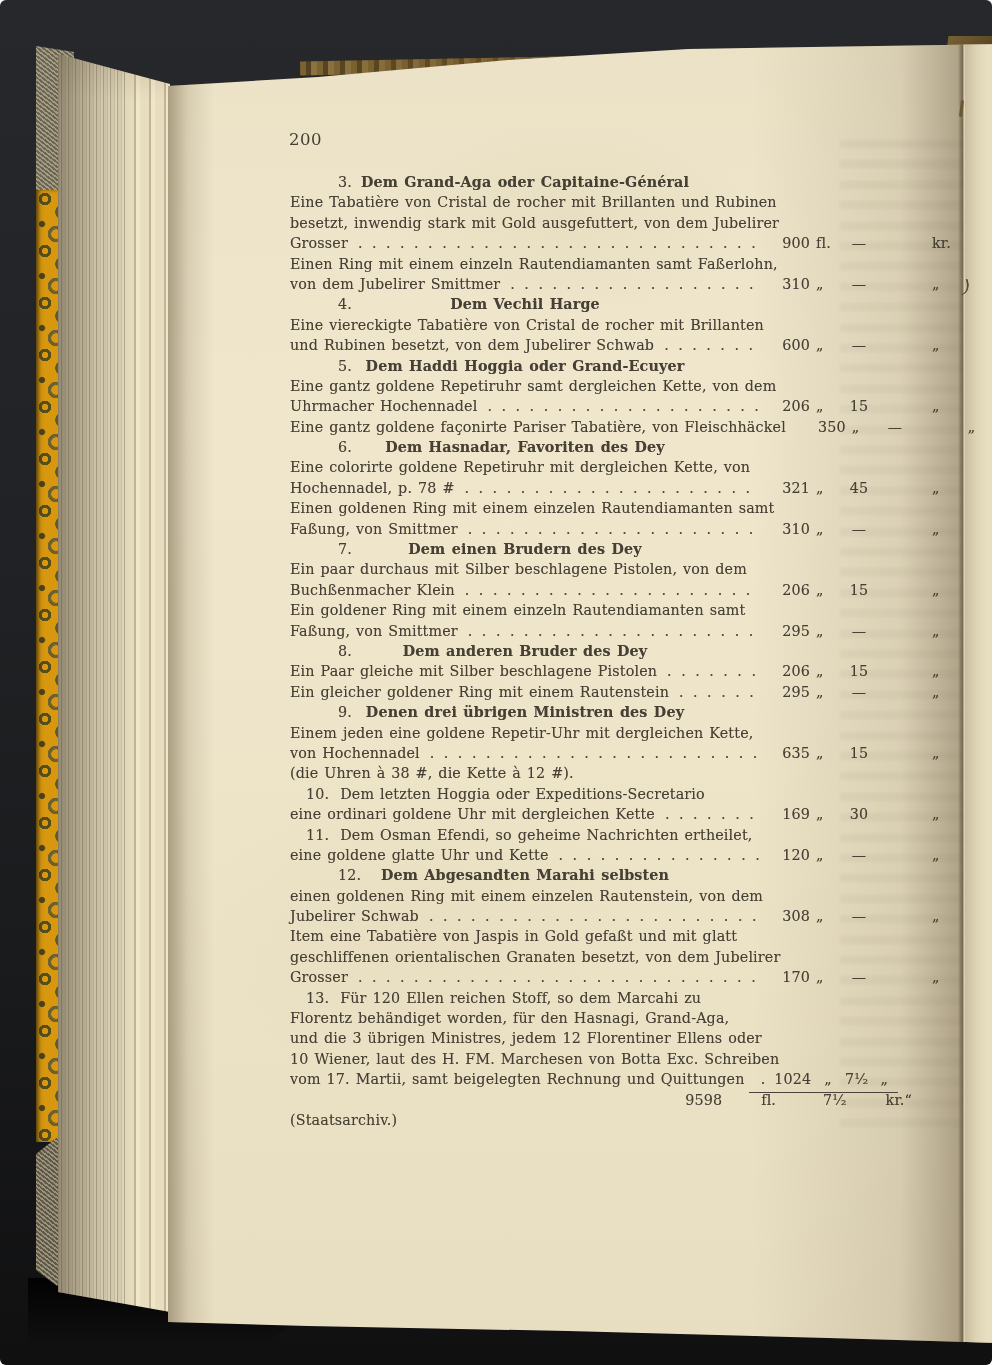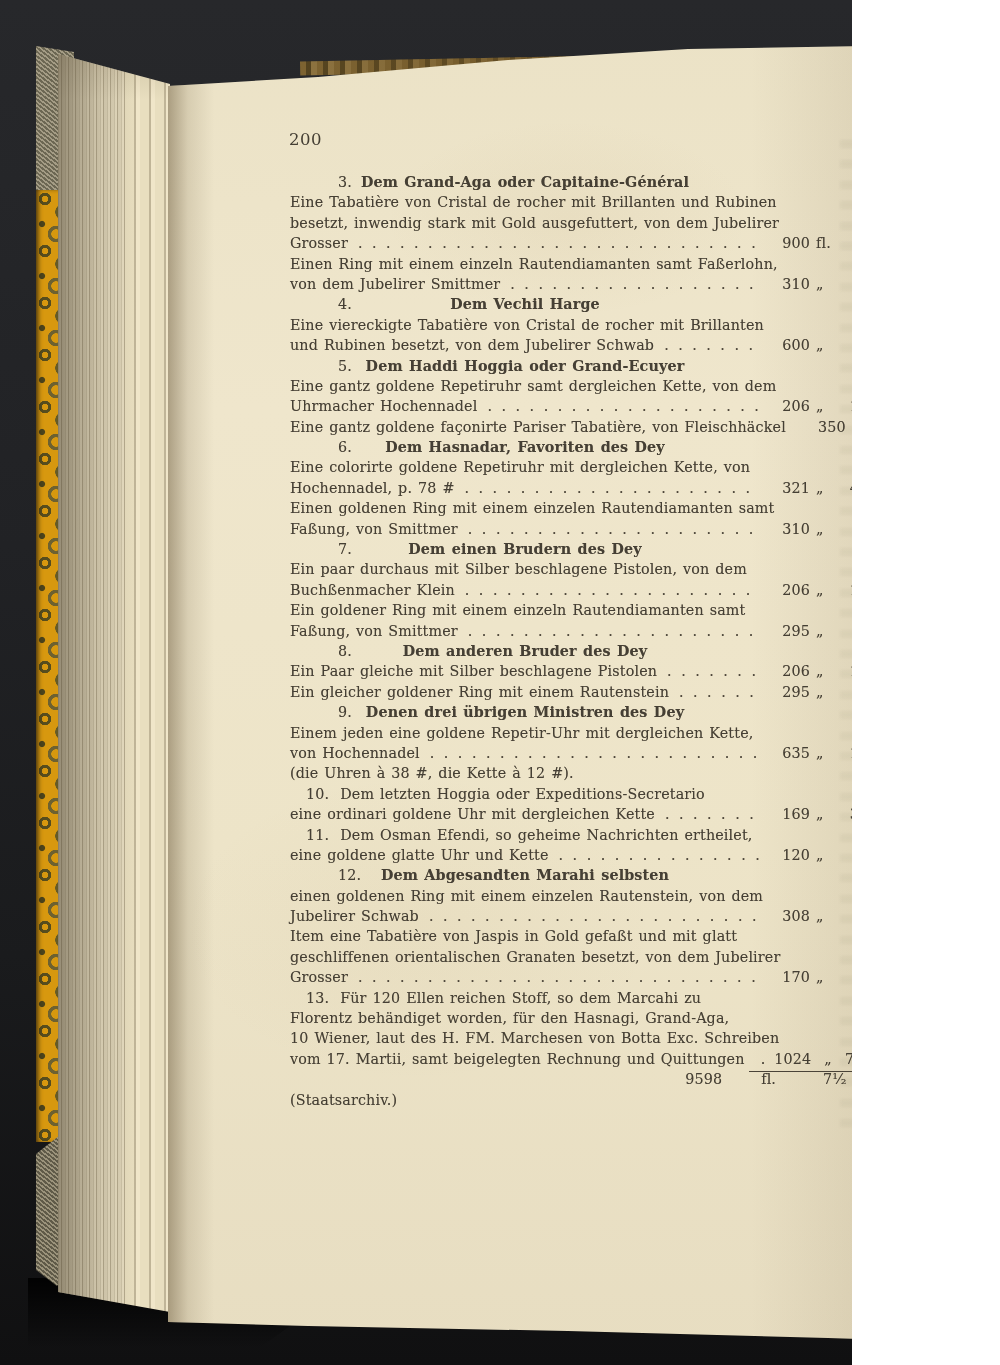--- a/index.html
+++ b/index.html
@@ -5,8 +5,8 @@
   html,body{margin:0;padding:0;}
   body{width:1000px;height:1365px;overflow:hidden;
        font-family:"DejaVu Serif","Liberation Serif",serif;}
-  #scene{position:relative;width:852px;height:1365px;overflow:hidden;
-         background:linear-gradient(180deg,#27282b 0%,#212225 40%,#1a1b1d 70%,#101011 100%);}
+  #scene{position:relative;width:992px;height:1365px;overflow:hidden;
+         background:linear-gradient(180deg,#27282b 0%,#212225 40%,#1a1b1d 70%,#101011 100%);border-radius:6px;}
 
   
   #stack-shadow{position:absolute;left:28px;top:1278px;width:330px;height:70px;

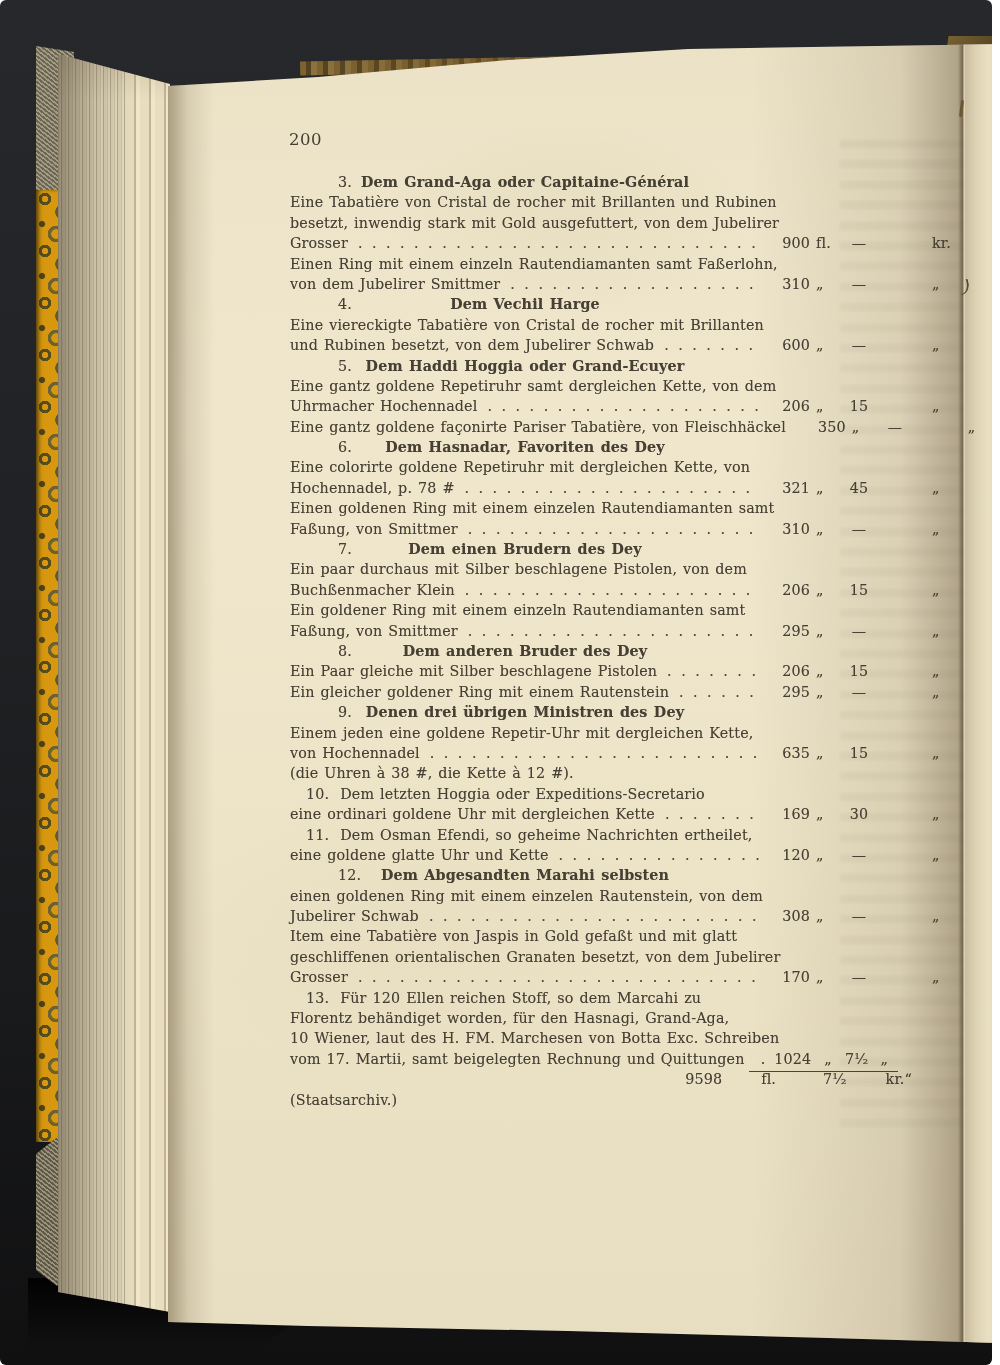--- a/index.html
+++ b/index.html
@@ -352,6 +352,9 @@
         <span class="t">Florentz behändiget worden, für den Hasnagi, Grand-Aga,</span>
       </div>
       <div class="row b">
+        <span class="t">und die 3 übrigen Ministres, jedem 12 Florentiner Ellens oder</span>
+      </div>
+      <div class="row b">
         <span class="t">10 Wiener, laut des H. FM. Marchesen von Botta Exc. Schreiben</span>
       </div>
       <div class="row s1">

